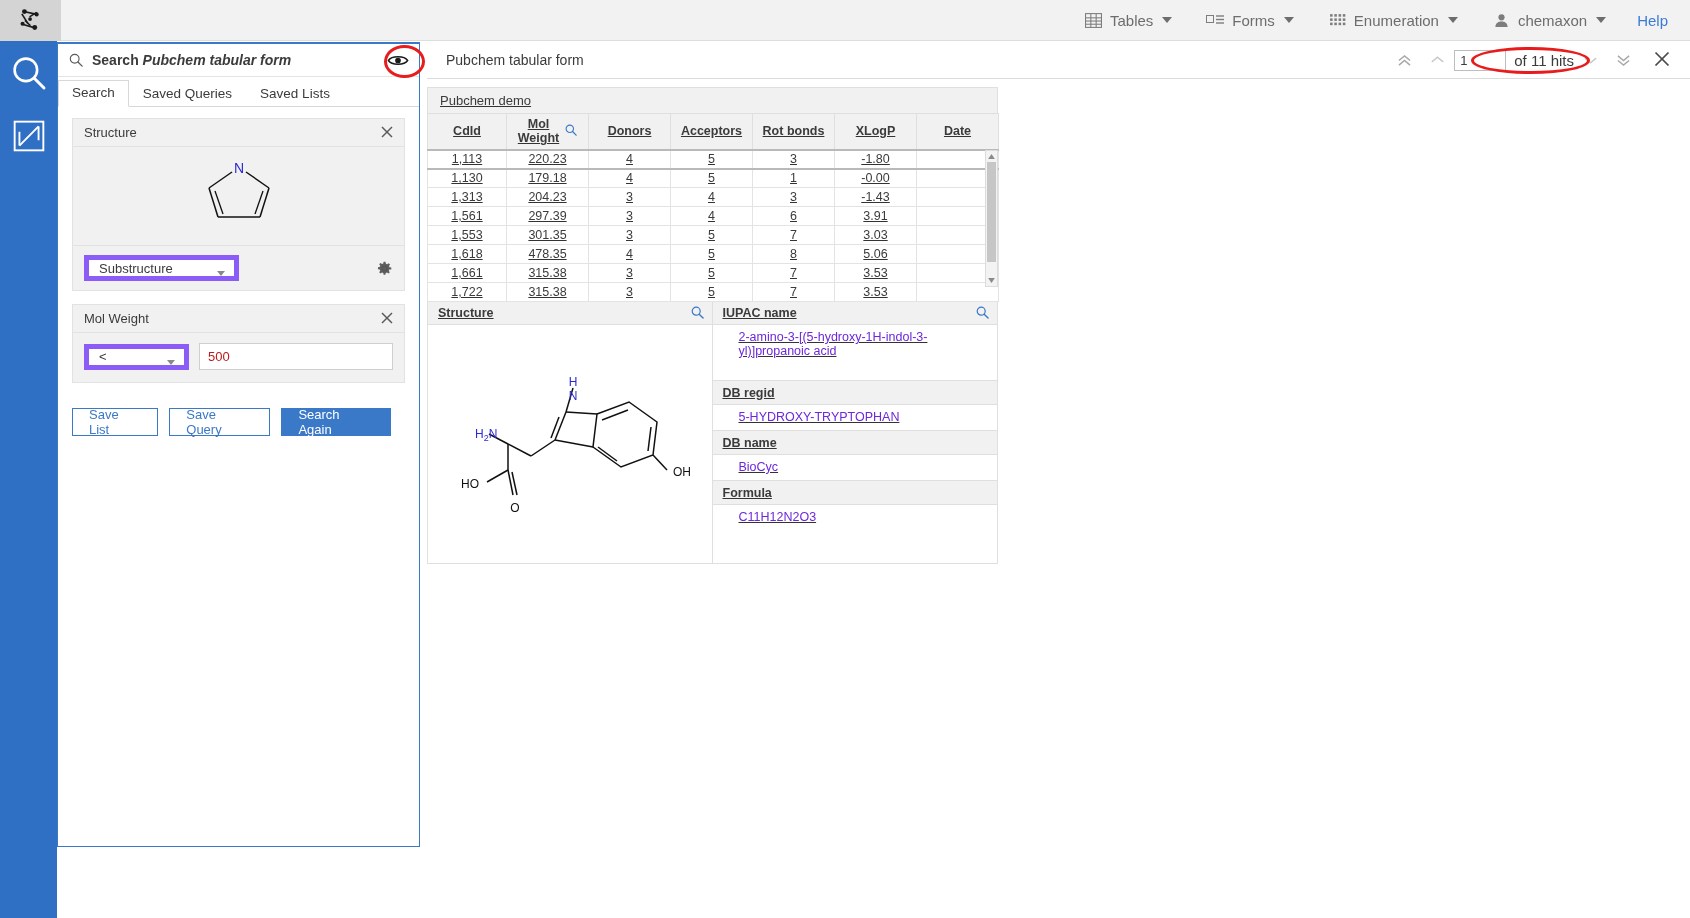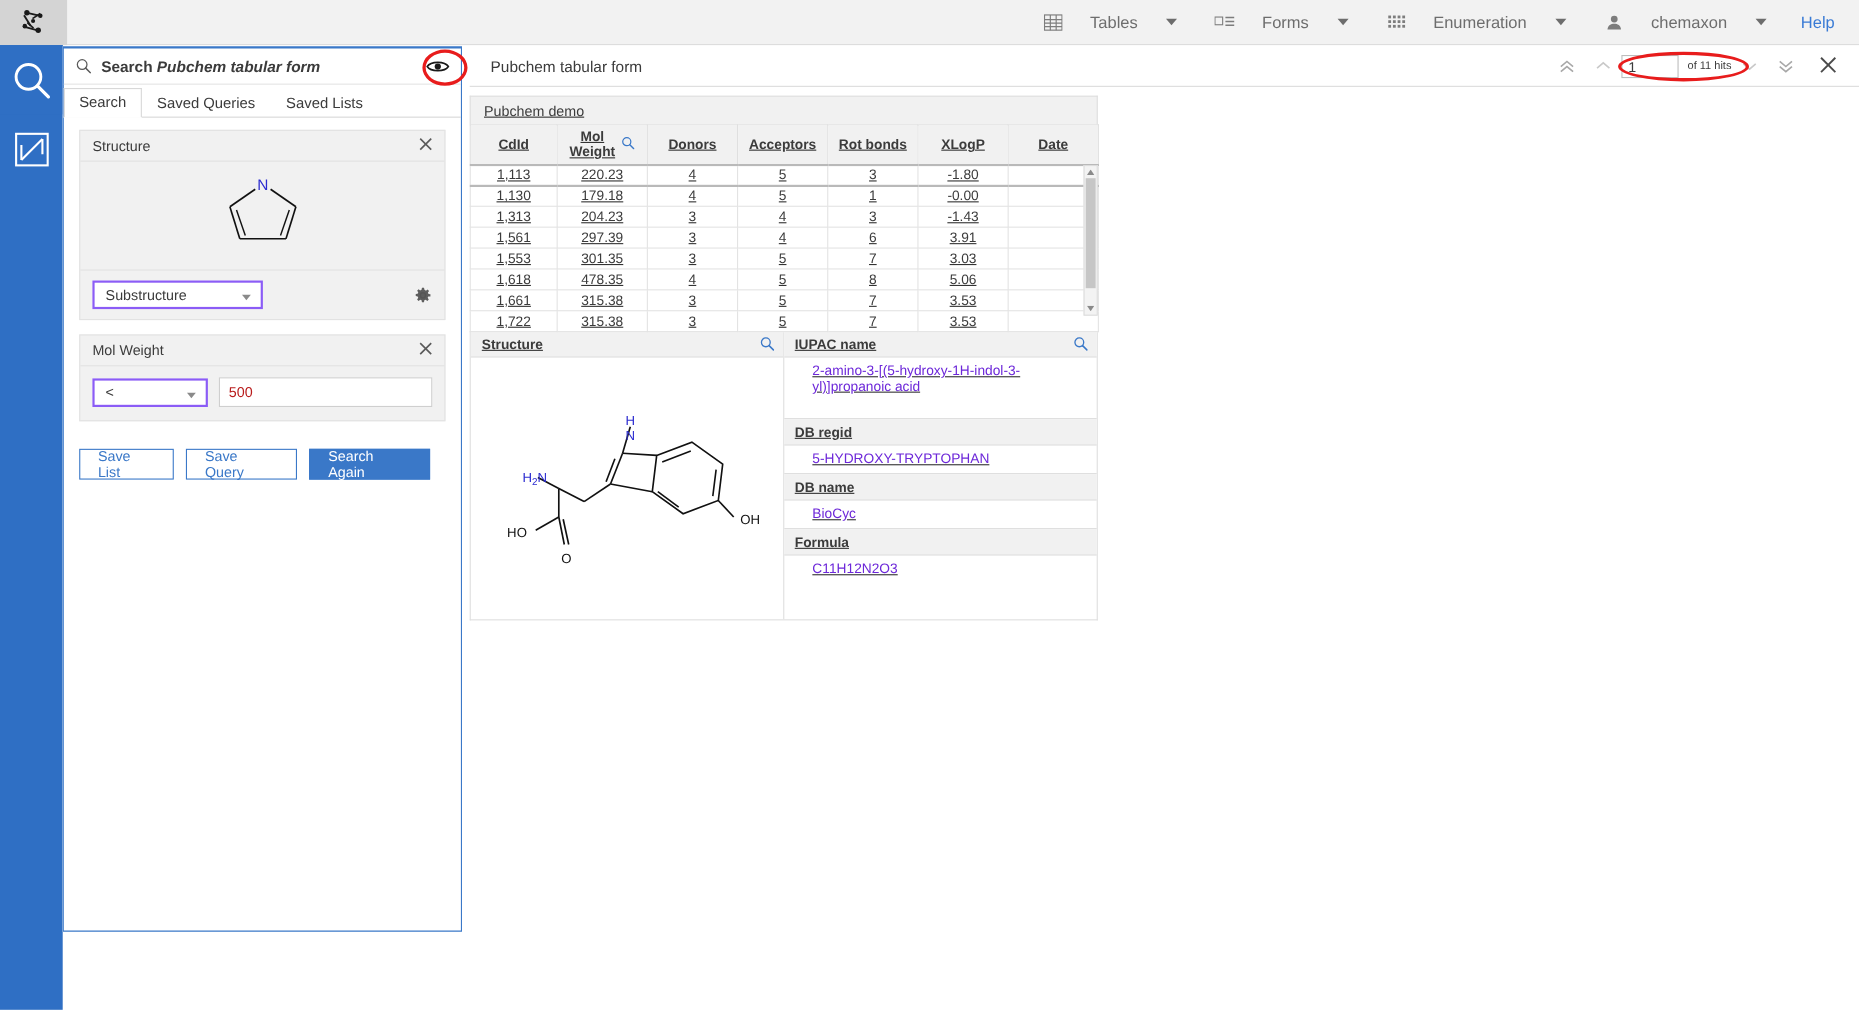--- a/index.html
+++ b/index.html
@@ -34,7 +34,7 @@
   }
   .navitem {
     display: flex; align-items: center;
-    gap: 24px;
+    gap: 7px;
     padding: 0 17px;
     height: 41px;
     color: #6d6d6d;

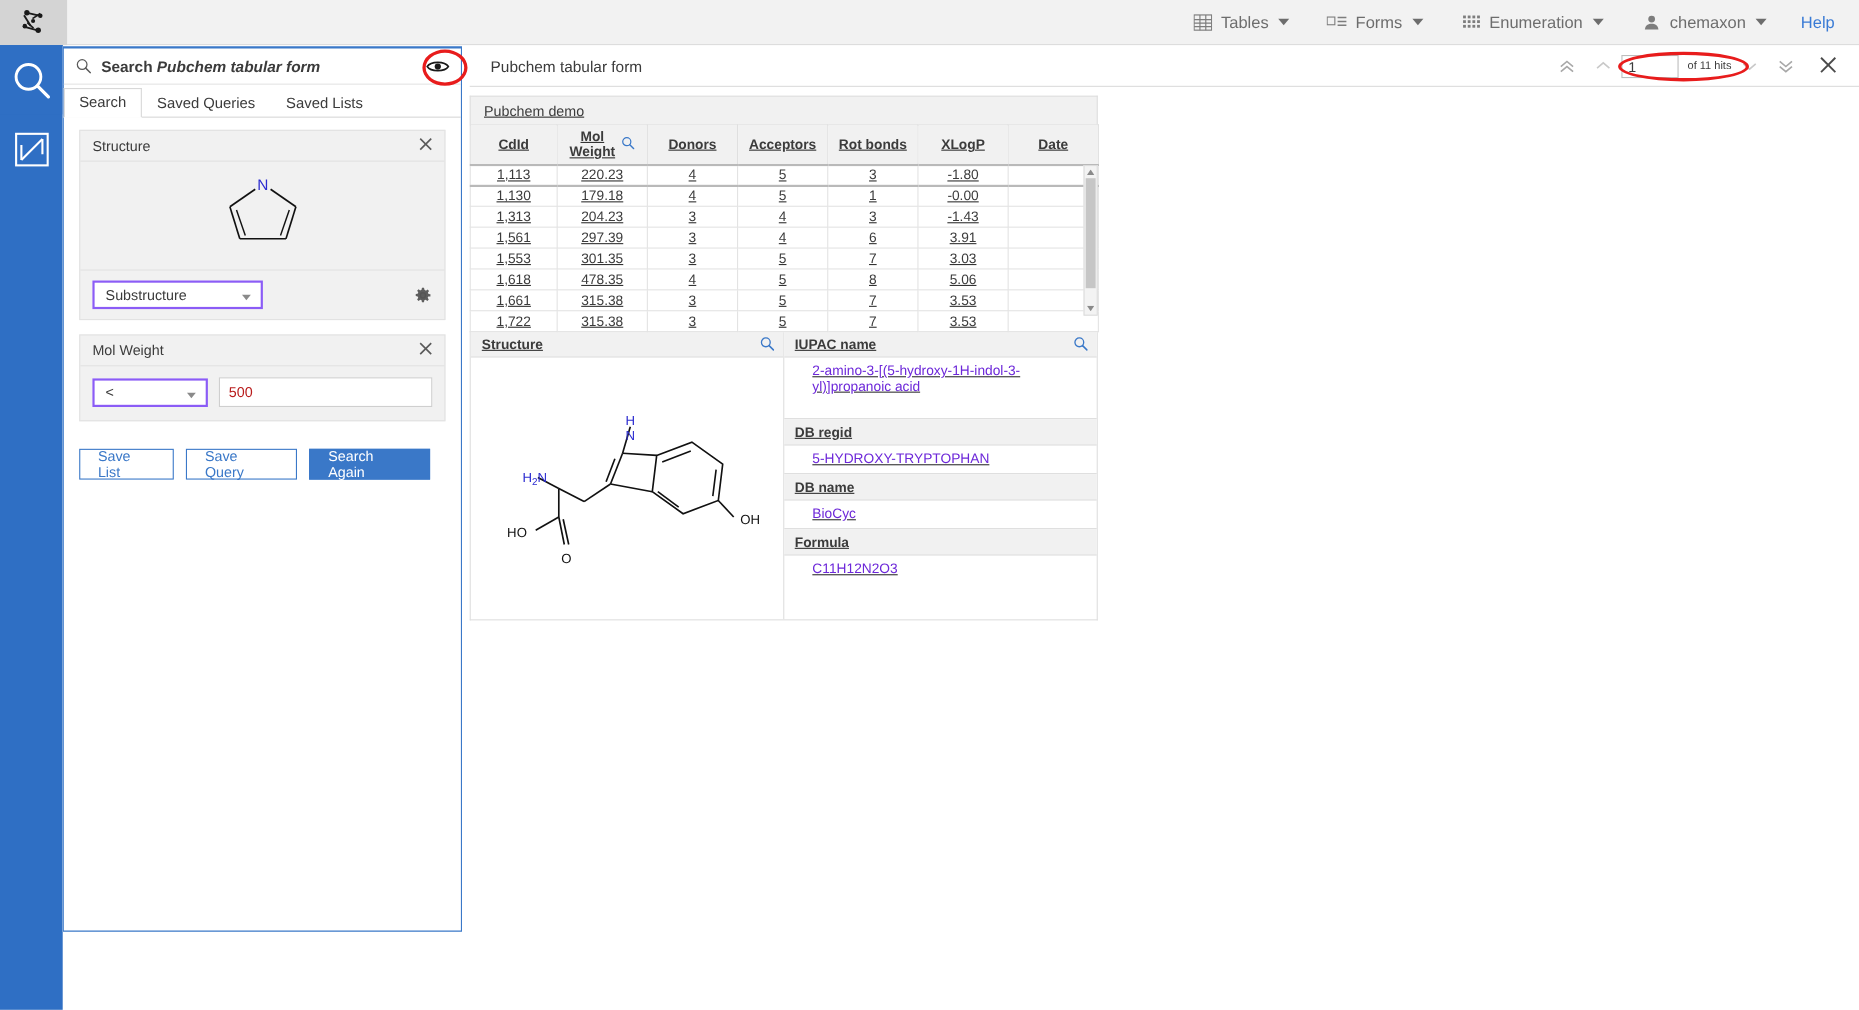--- a/index.html
+++ b/index.html
@@ -198,7 +198,7 @@
     padding: 0 5px;
     font-family: "Liberation Sans", sans-serif;
   }
-  .hits-label { font-size: 10px; color: #3b3b3b; margin-left: 8px; white-space: nowrap; }
+  .hits-label { font-size: 15px; color: #3b3b3b; margin-left: 8px; white-space: nowrap; }
   .closex { padding: 2px 10px 2px 14px; cursor: pointer; font-size: 18px; color: #4a4a4a; line-height: 1;}
 
   

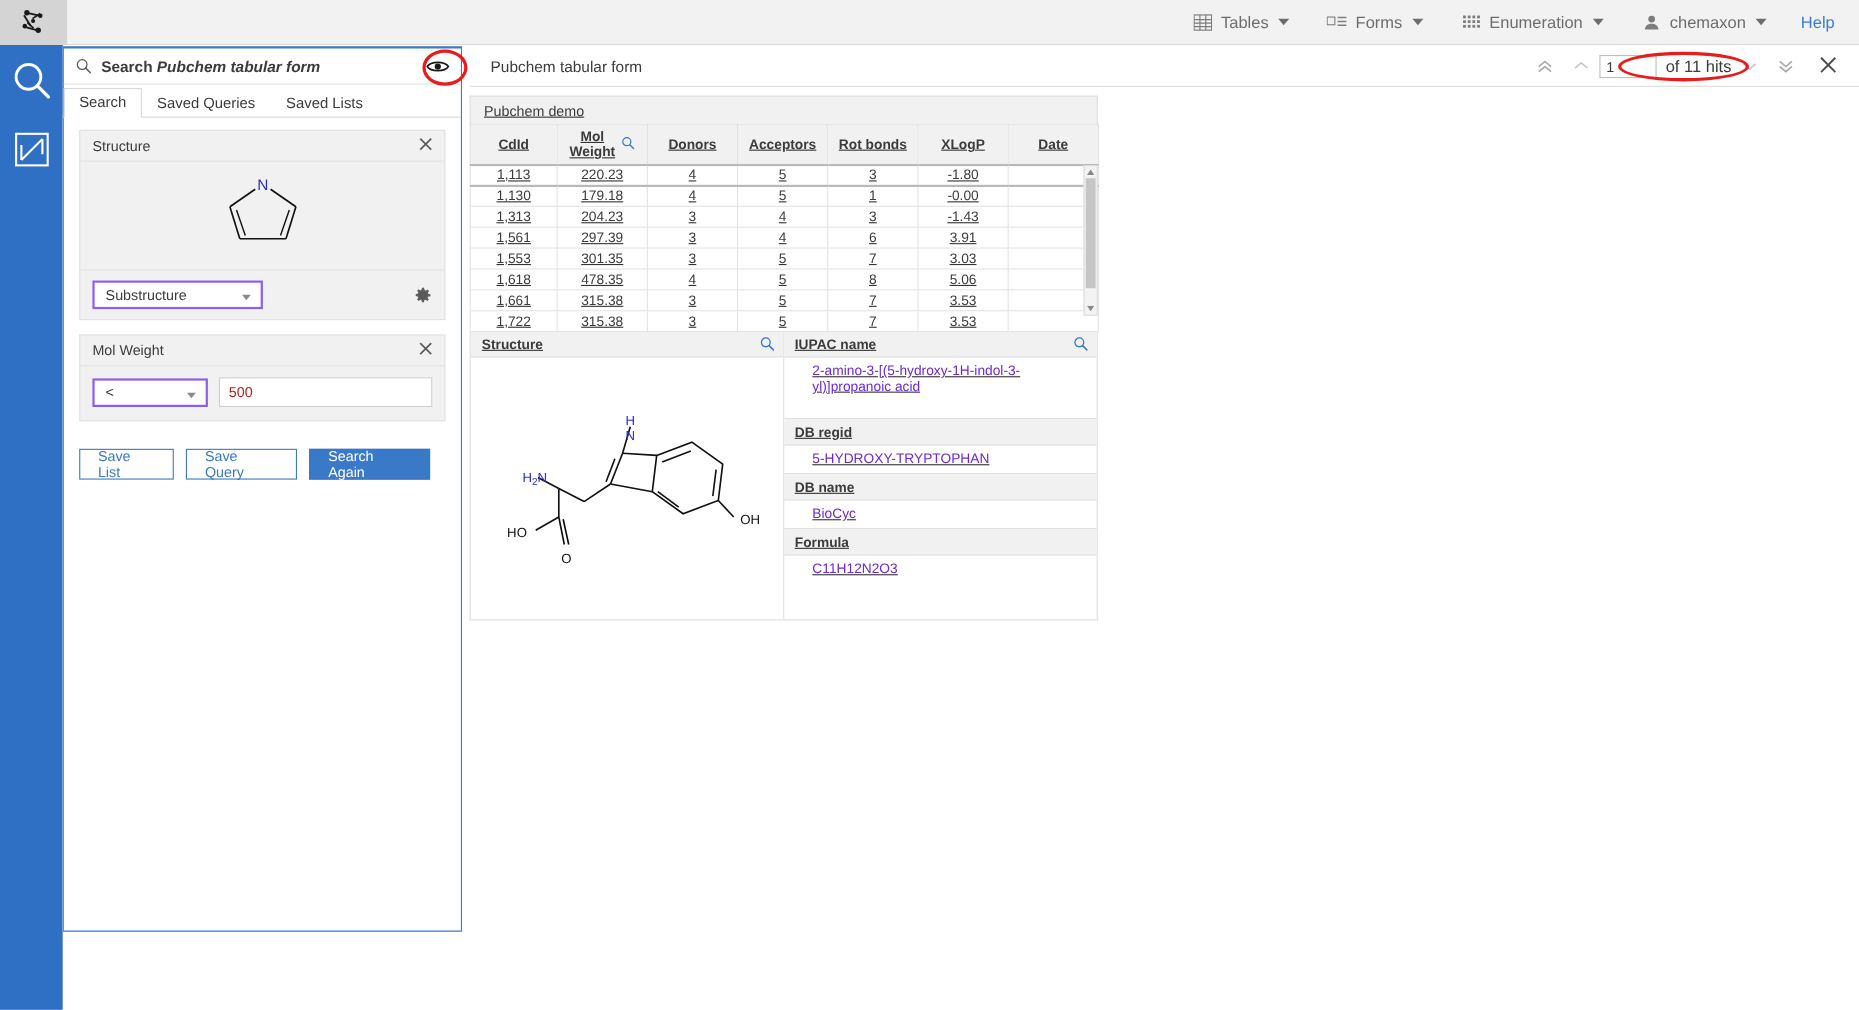--- a/index.html
+++ b/index.html
@@ -139,7 +139,7 @@
     position: relative;
     height: 26px;
     background: #fff;
-    border: 2px solid #8b5cf6;
+    border: 5px solid #8b5cf6;
     display: flex; align-items: center;
     padding: 0 24px 0 10px;
     font-size: 13px; color: #3b3b3b;

